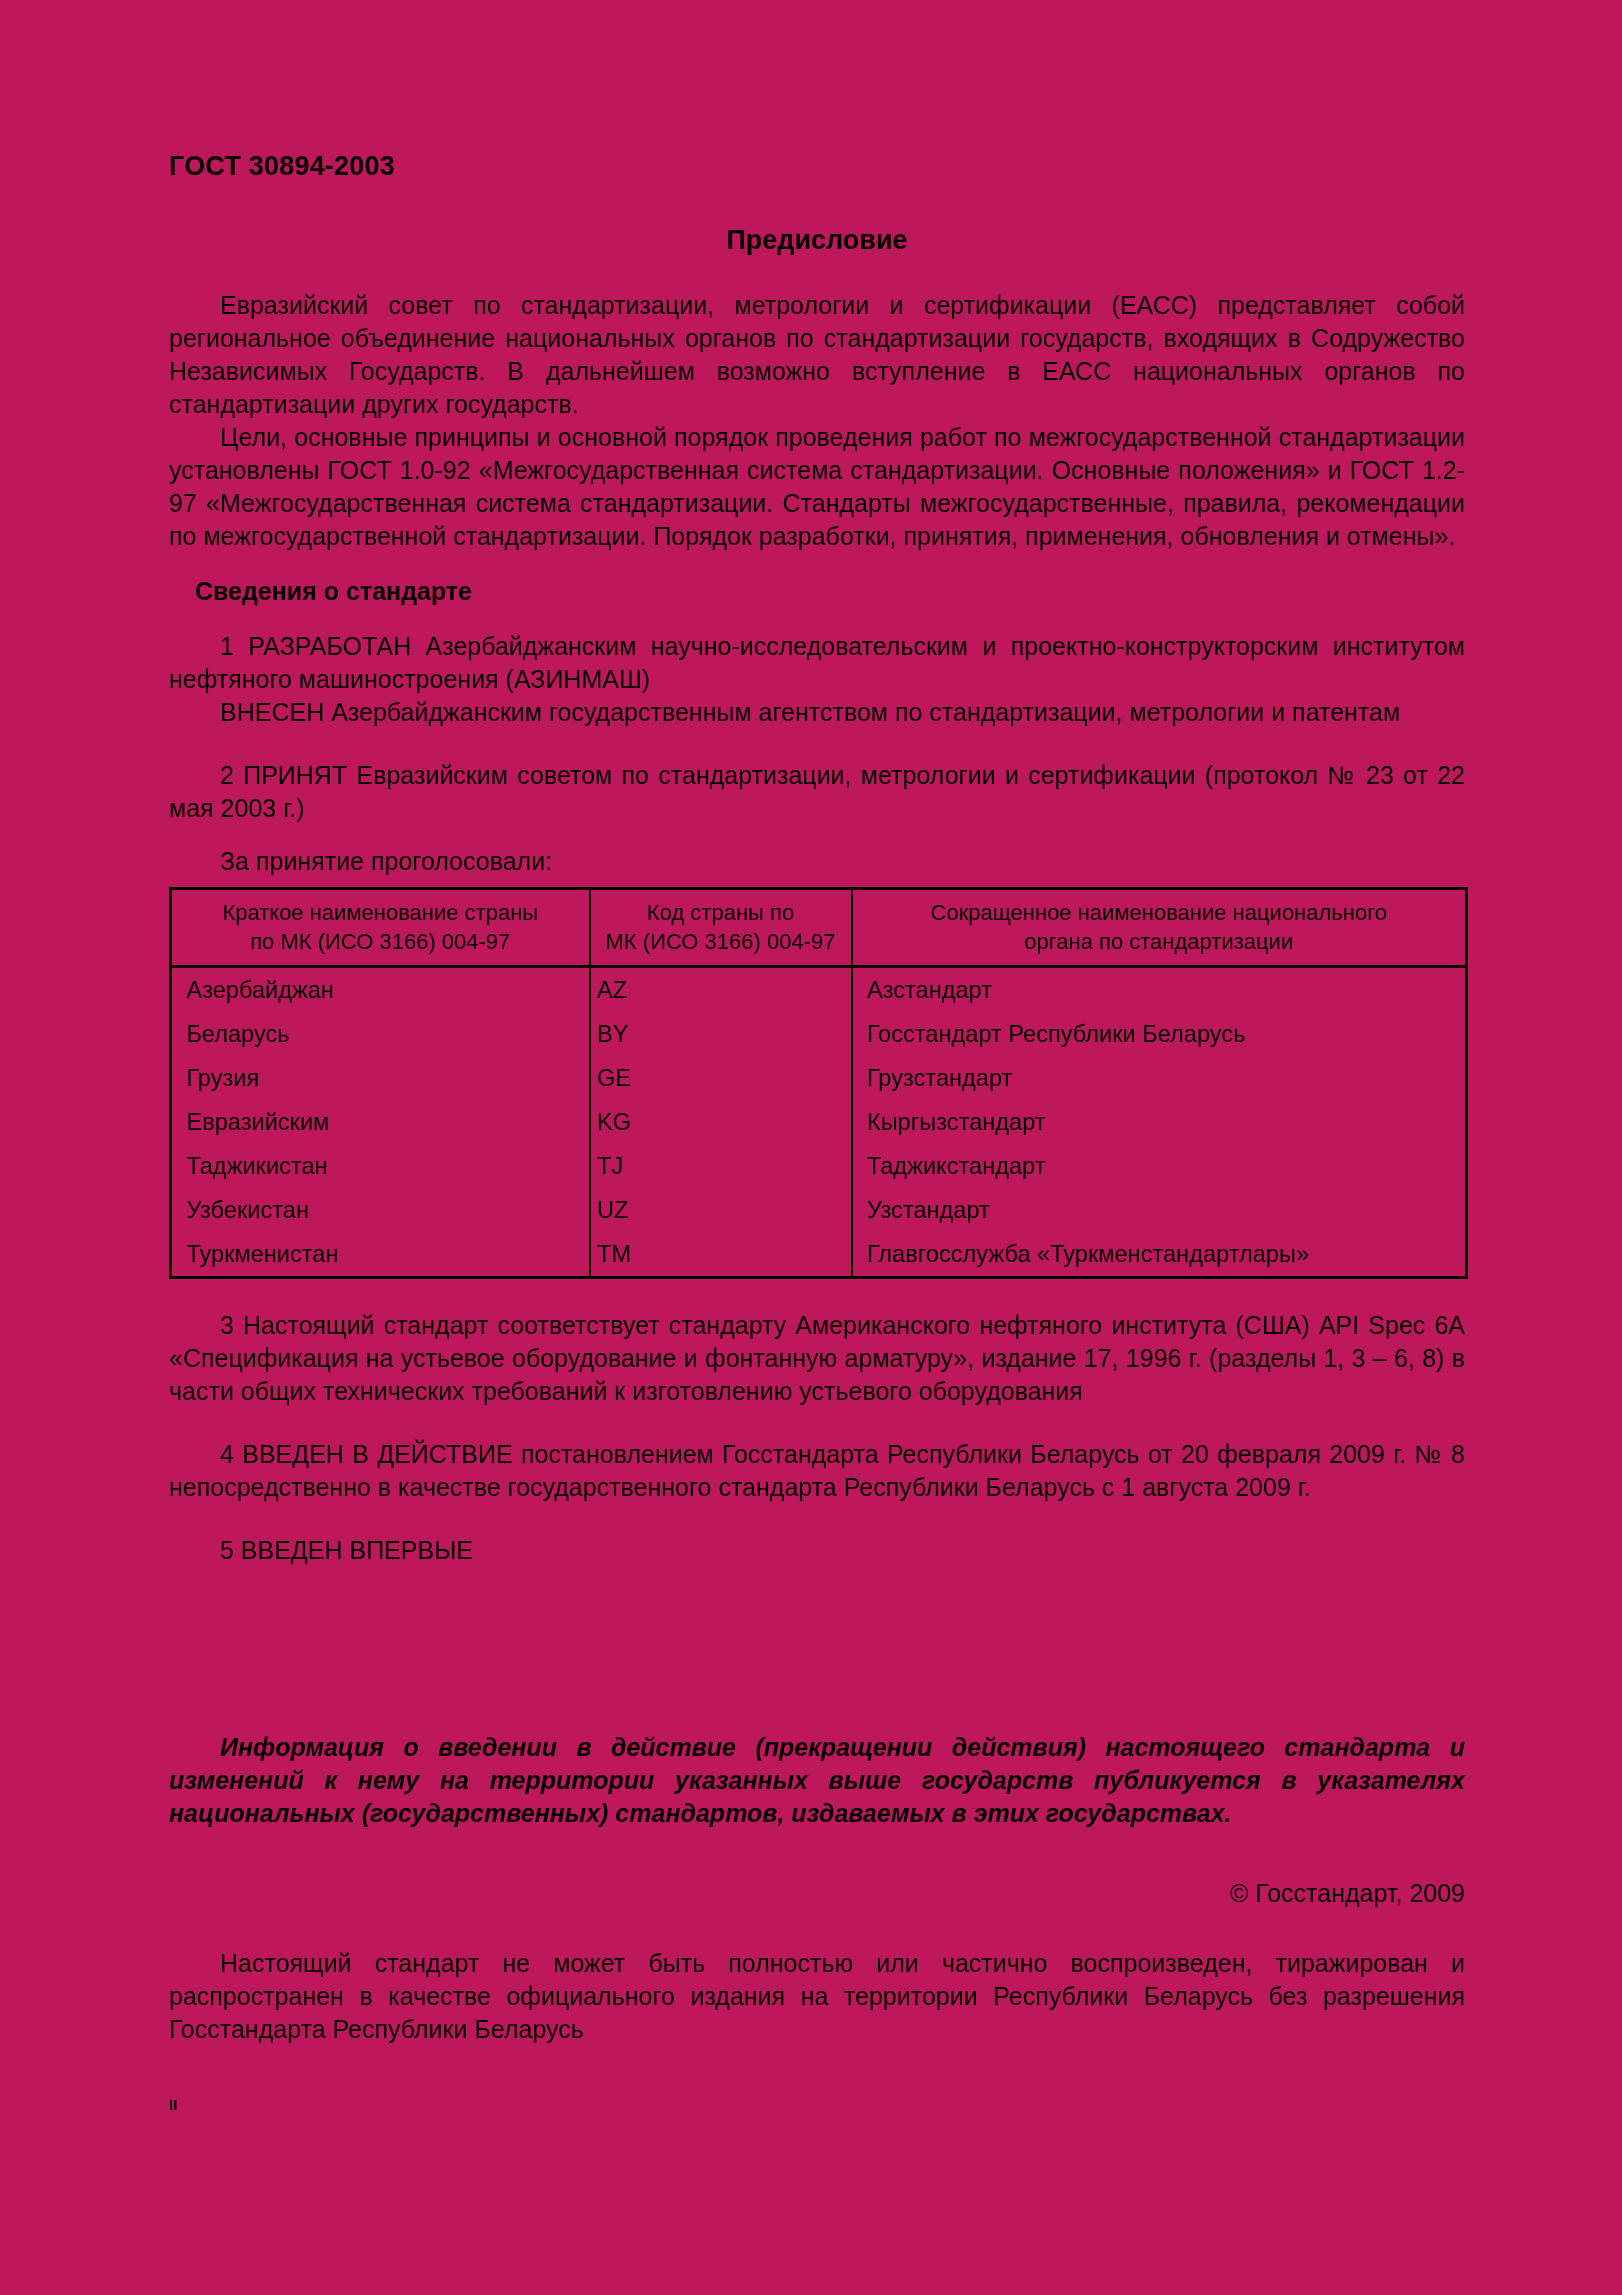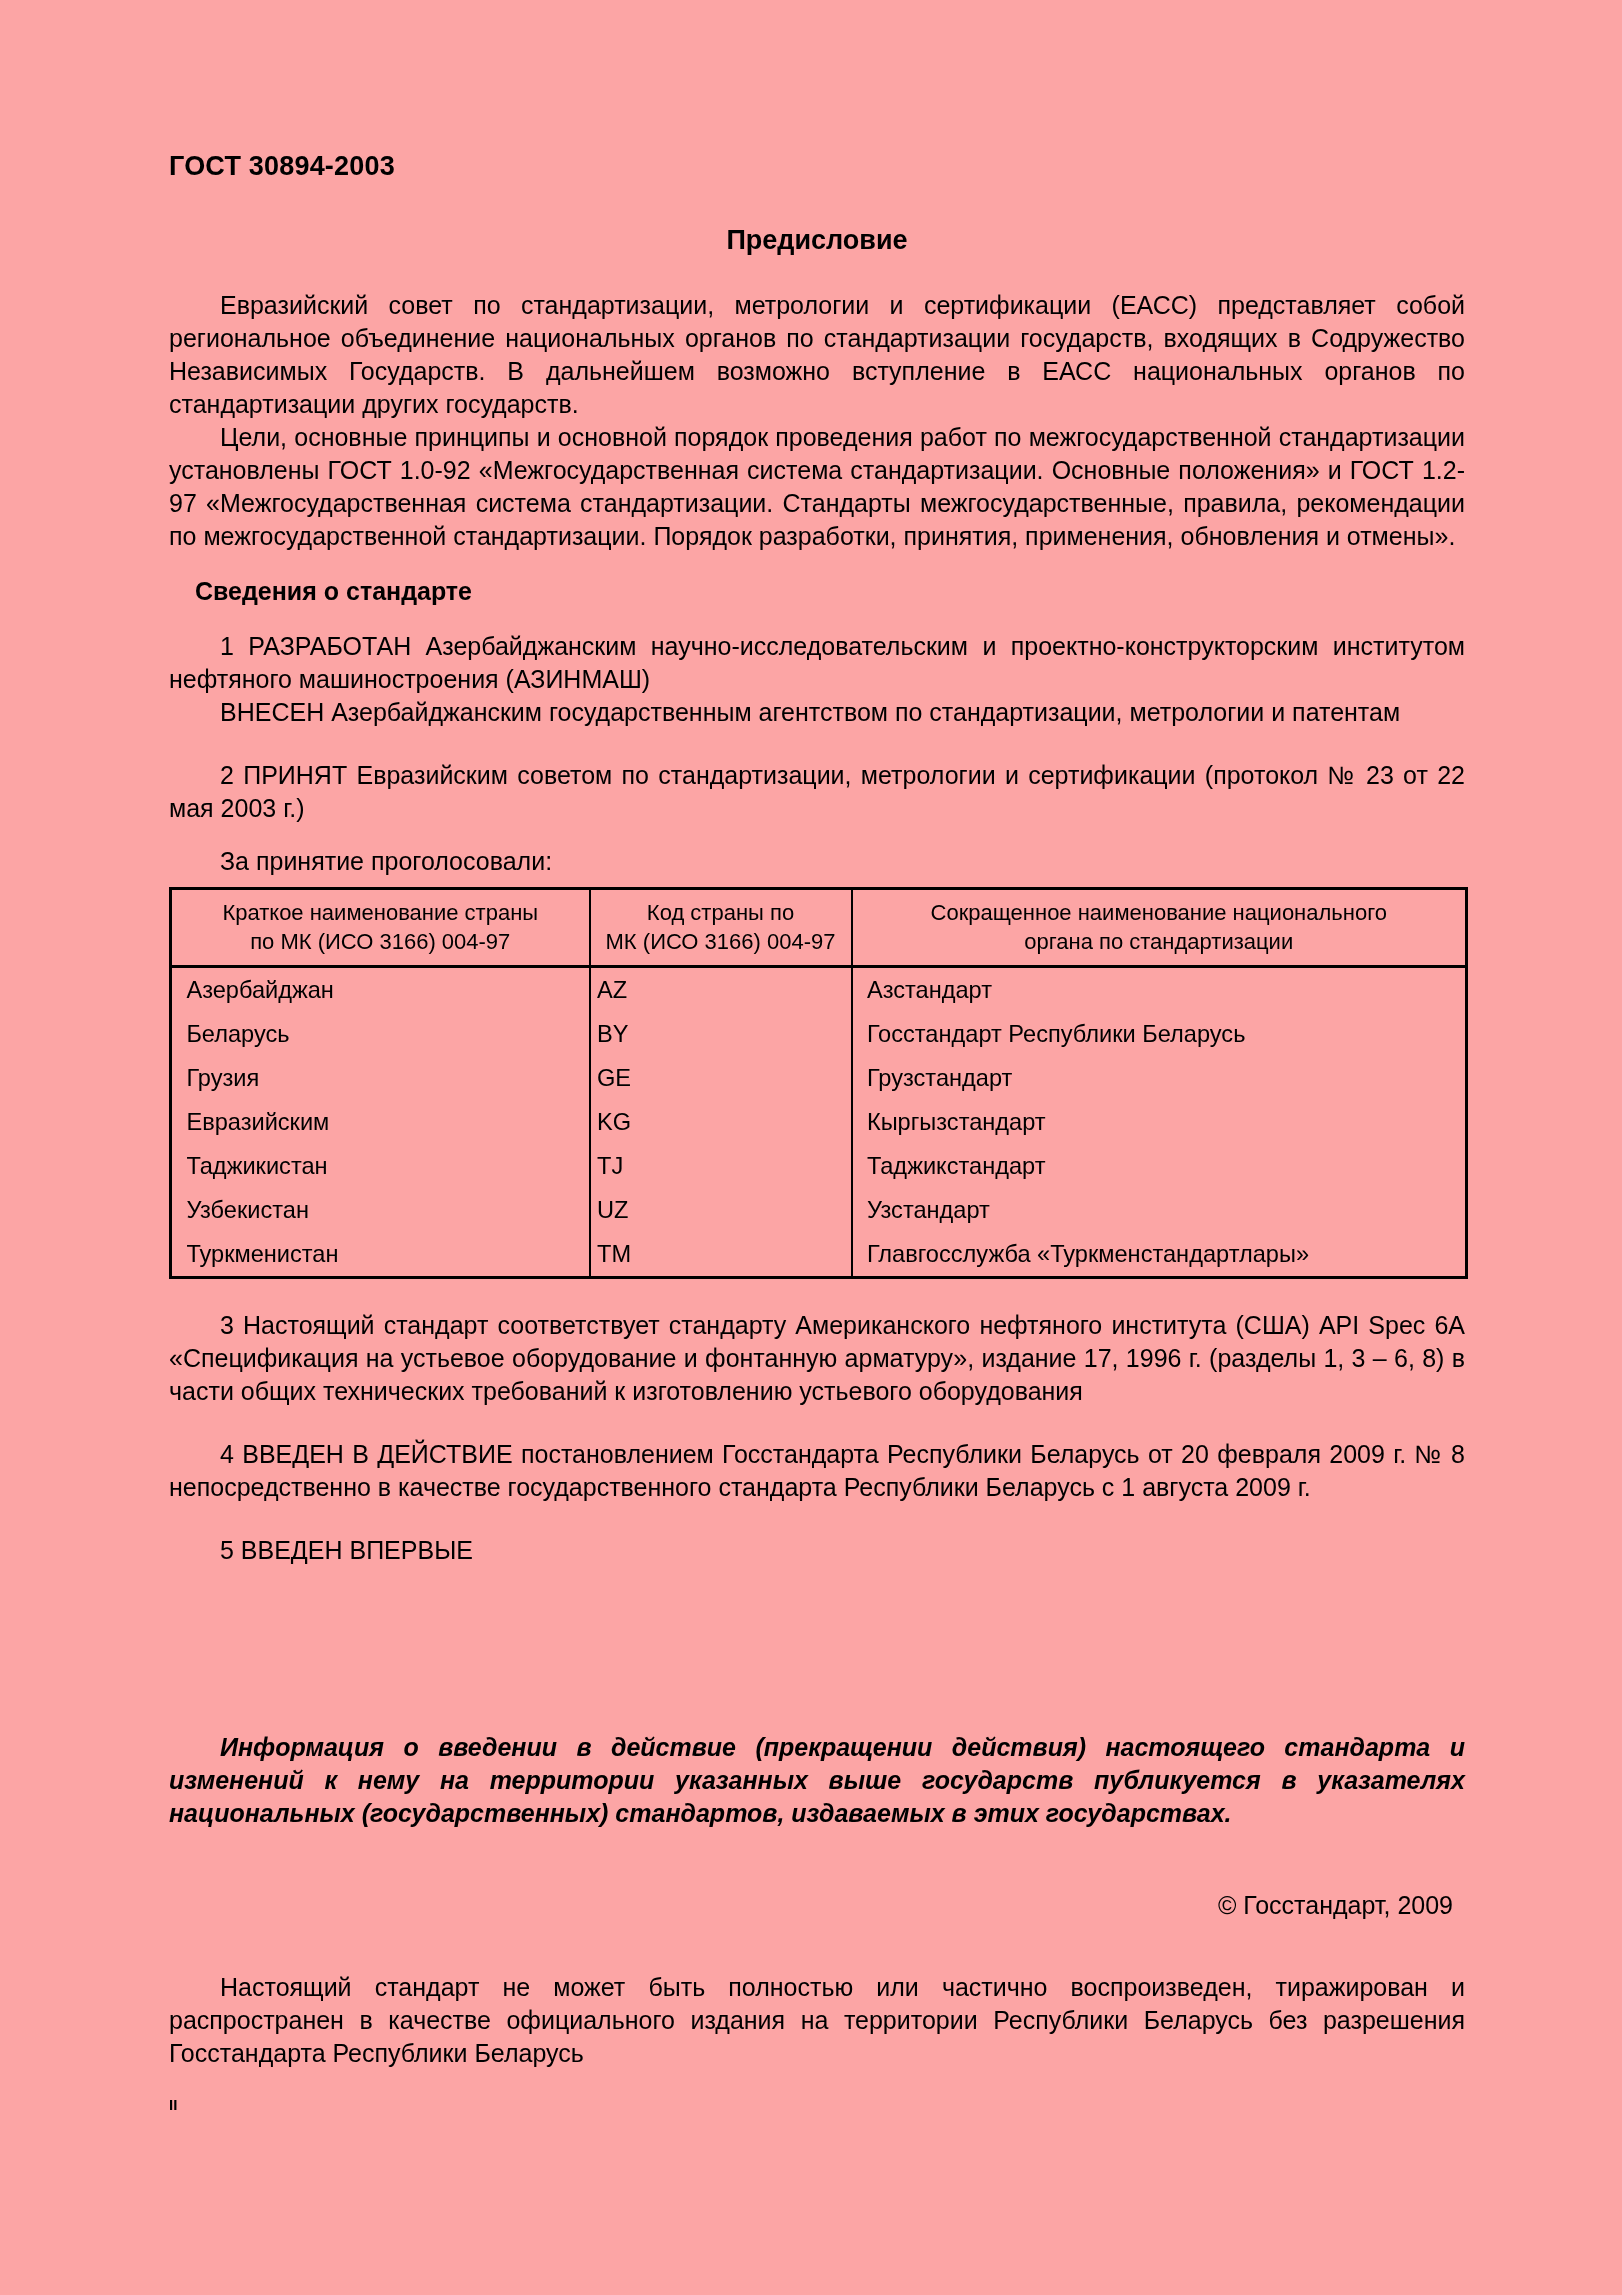--- a/index.html
+++ b/index.html
@@ -11,7 +11,7 @@
     position: relative;
     width: 1623px;
     height: 2295px;
-    background: #fca5a5;
+    background: #be185d;
     font-family: "Liberation Sans", sans-serif;
     color: #000000;
     box-sizing: border-box;

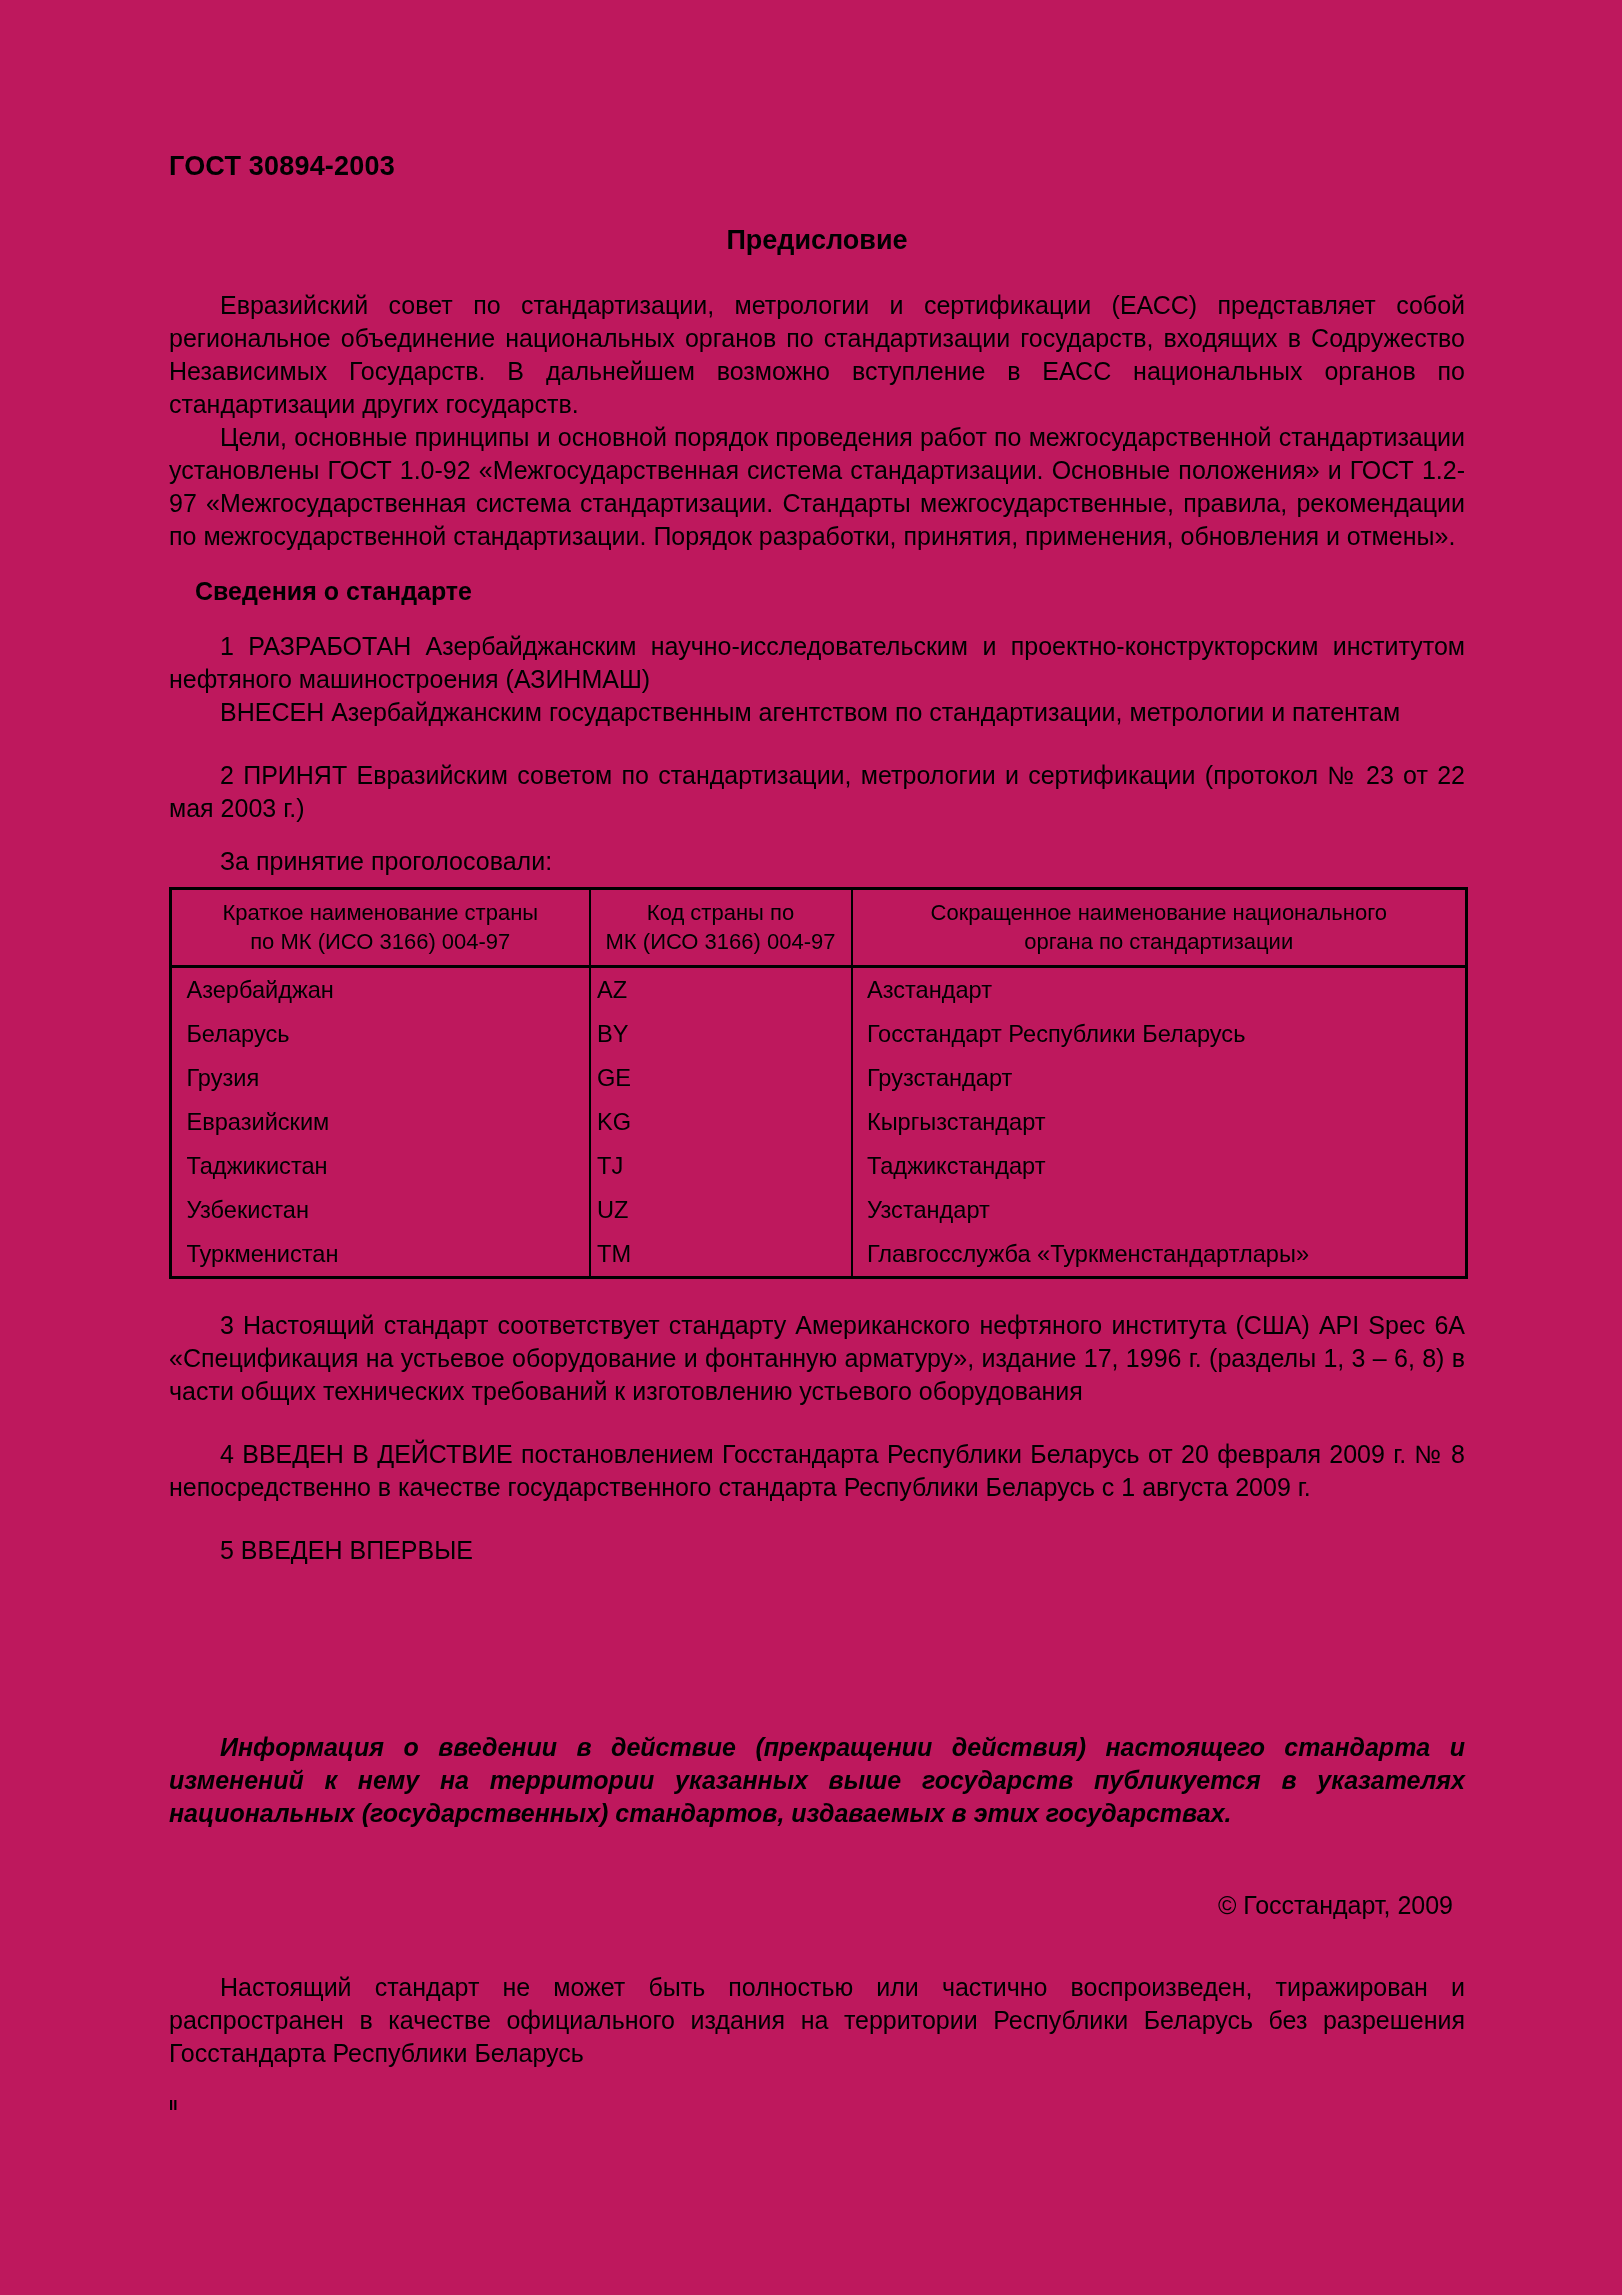--- a/index.html
+++ b/index.html
@@ -111,7 +111,7 @@
     font-size: 25px;
     line-height: 33px;
     text-align: right;
-    margin: 12px;
+    margin: 0;
   }
   .page-number {
     position: absolute;

